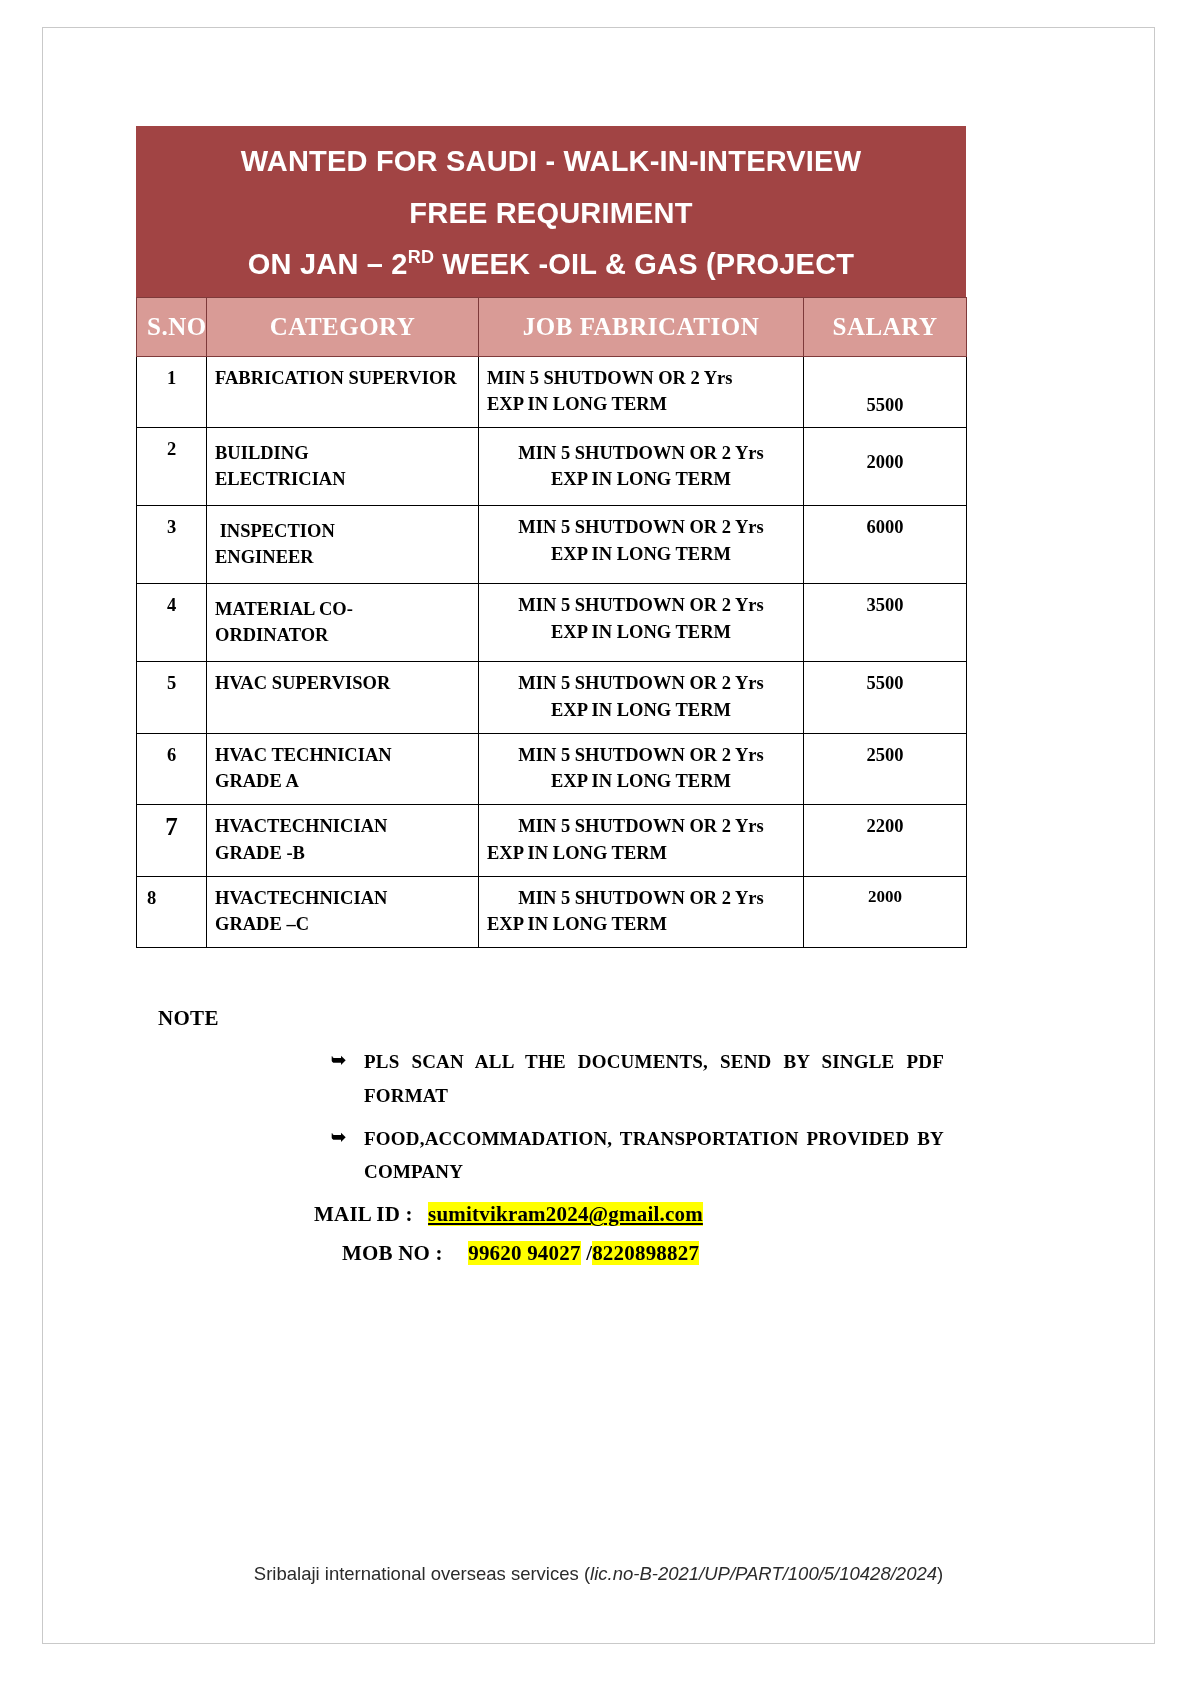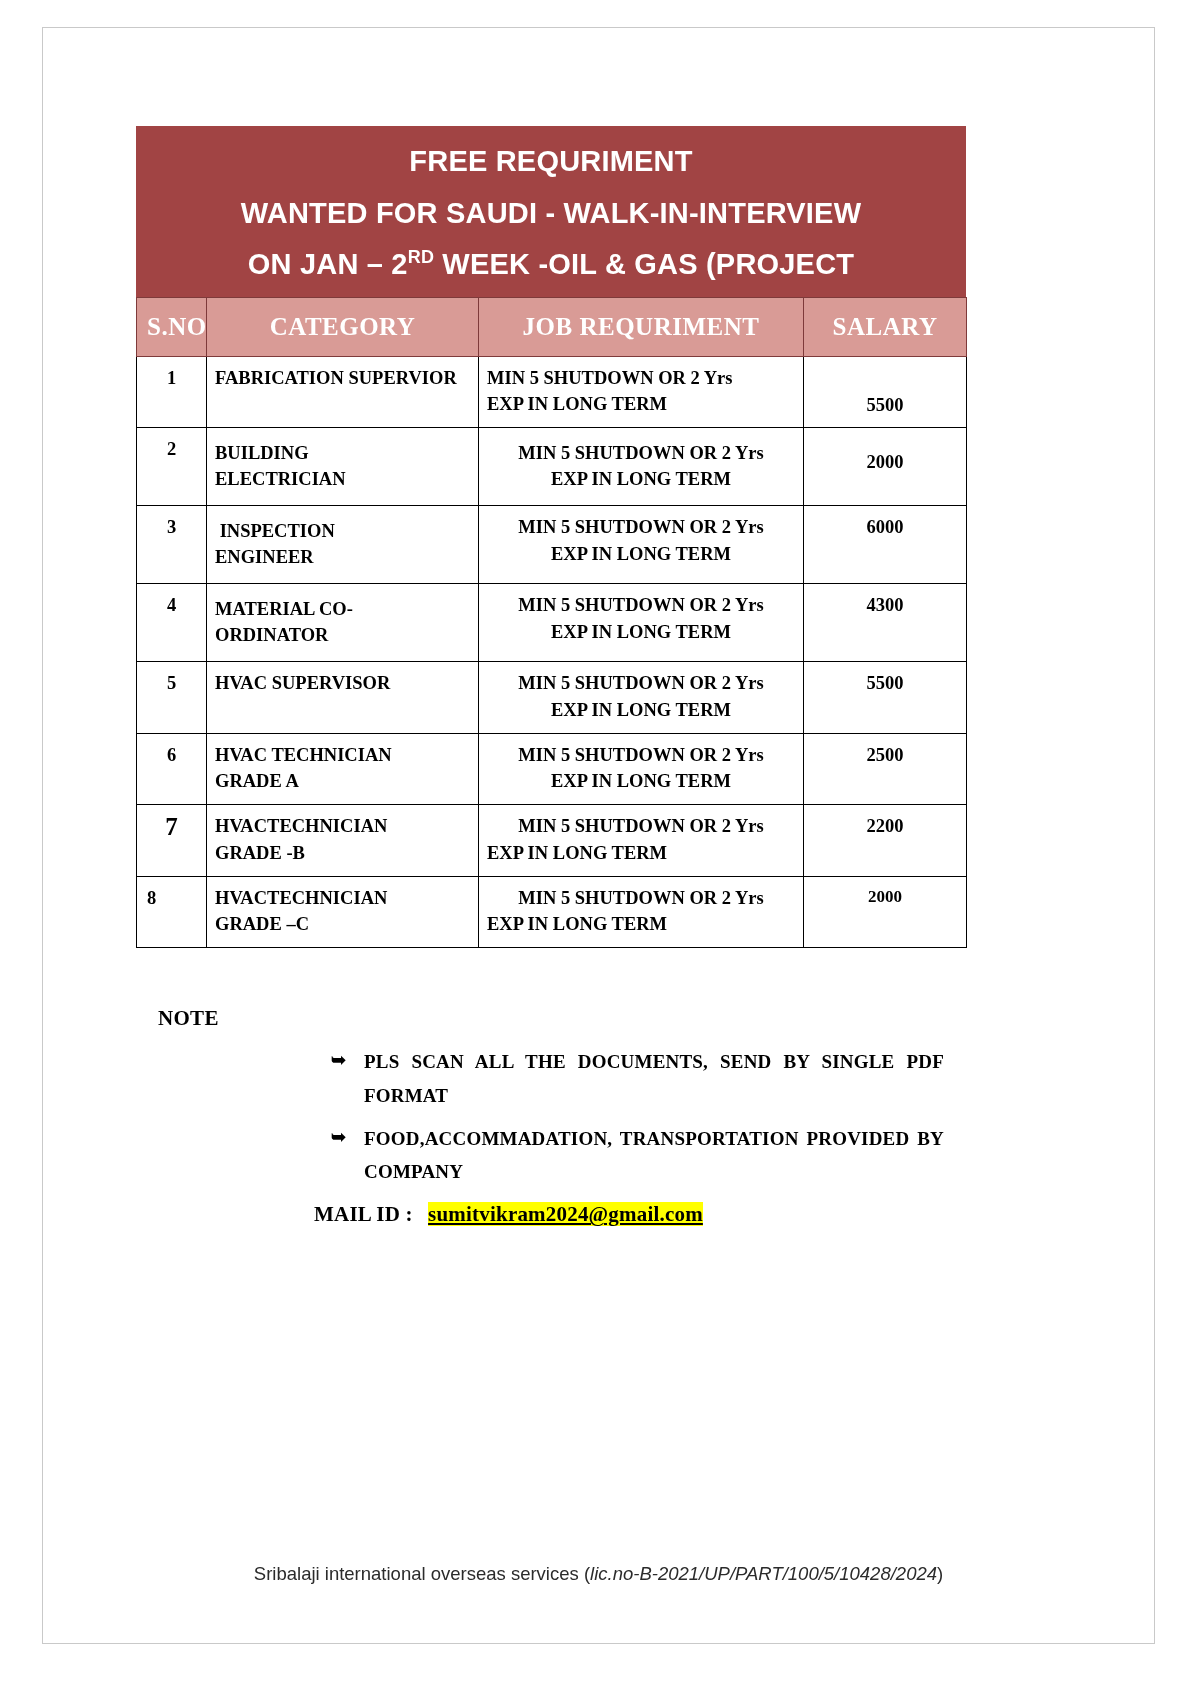--- a/index.html
+++ b/index.html
@@ -169,8 +169,8 @@
   <div class="inner">
 
     <div class="banner">
+      <div class="line">WANTED FOR SAUDI -  WALK-IN-INTERVIEW</div>
       <div class="line">FREE REQURIMENT</div>
-      <div class="line">WANTED FOR SAUDI -  WALK-IN-INTERVIEW</div>
       <div class="line"><span>ON JAN – 2</span><sup>RD</sup><span> WEEK  -OIL &amp; GAS (PROJECT</span></div>
     </div>
 

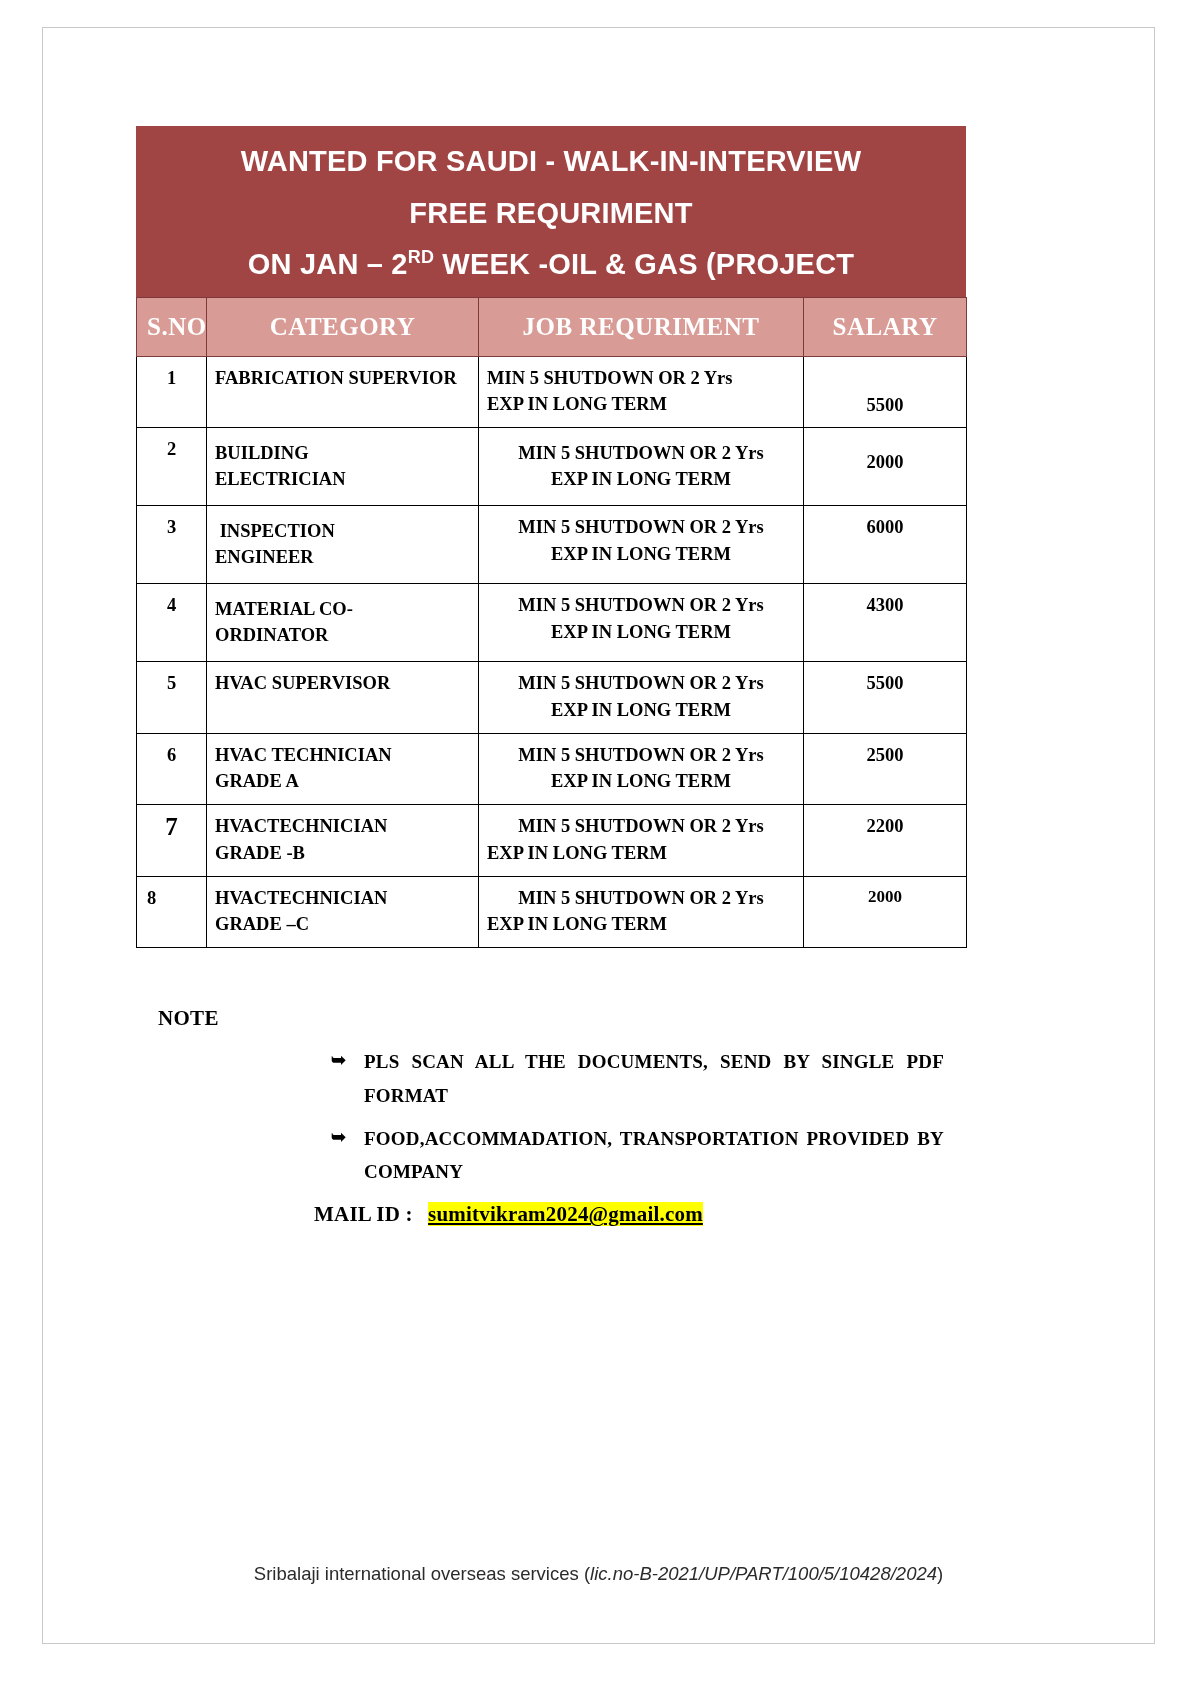--- a/index.html
+++ b/index.html
@@ -185,7 +185,7 @@
         <tr>
           <th>S.NO</th>
           <th>CATEGORY</th>
-          <th>JOB REQURIMENT</th>
+          <th>JOB FABRICATION</th>
           <th>SALARY</th>
         </tr>
       </thead>

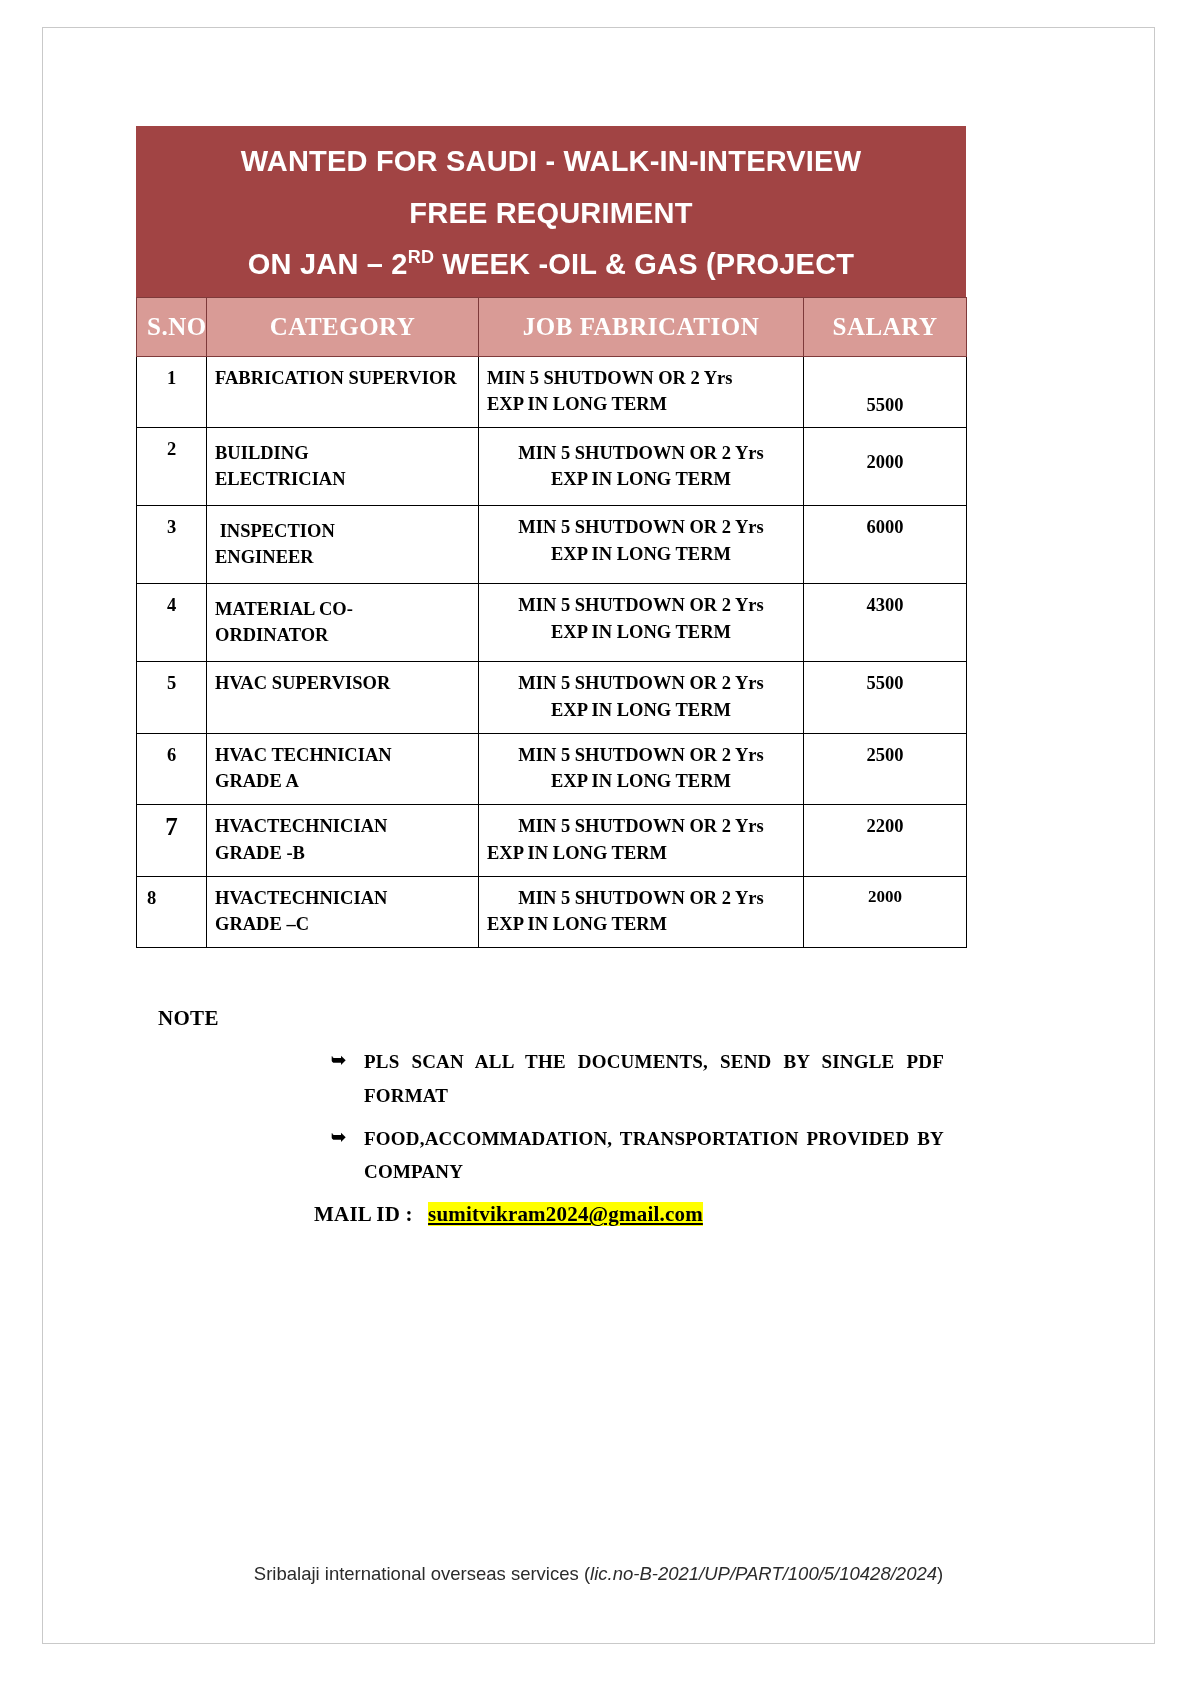--- a/index.html
+++ b/index.html
@@ -224,7 +224,7 @@
             <span class="l1">MIN 5 SHUTDOWN OR  2 Yrs</span>
             <span class="l2">EXP IN LONG TERM</span>
           </td>
-          <td class="sal">4300</td>
+          <td class="sal">3500</td>
         </tr>
         <tr style="height:58px;">
           <td class="sno" style="vertical-align:top;padding-top:8px;">5</td>

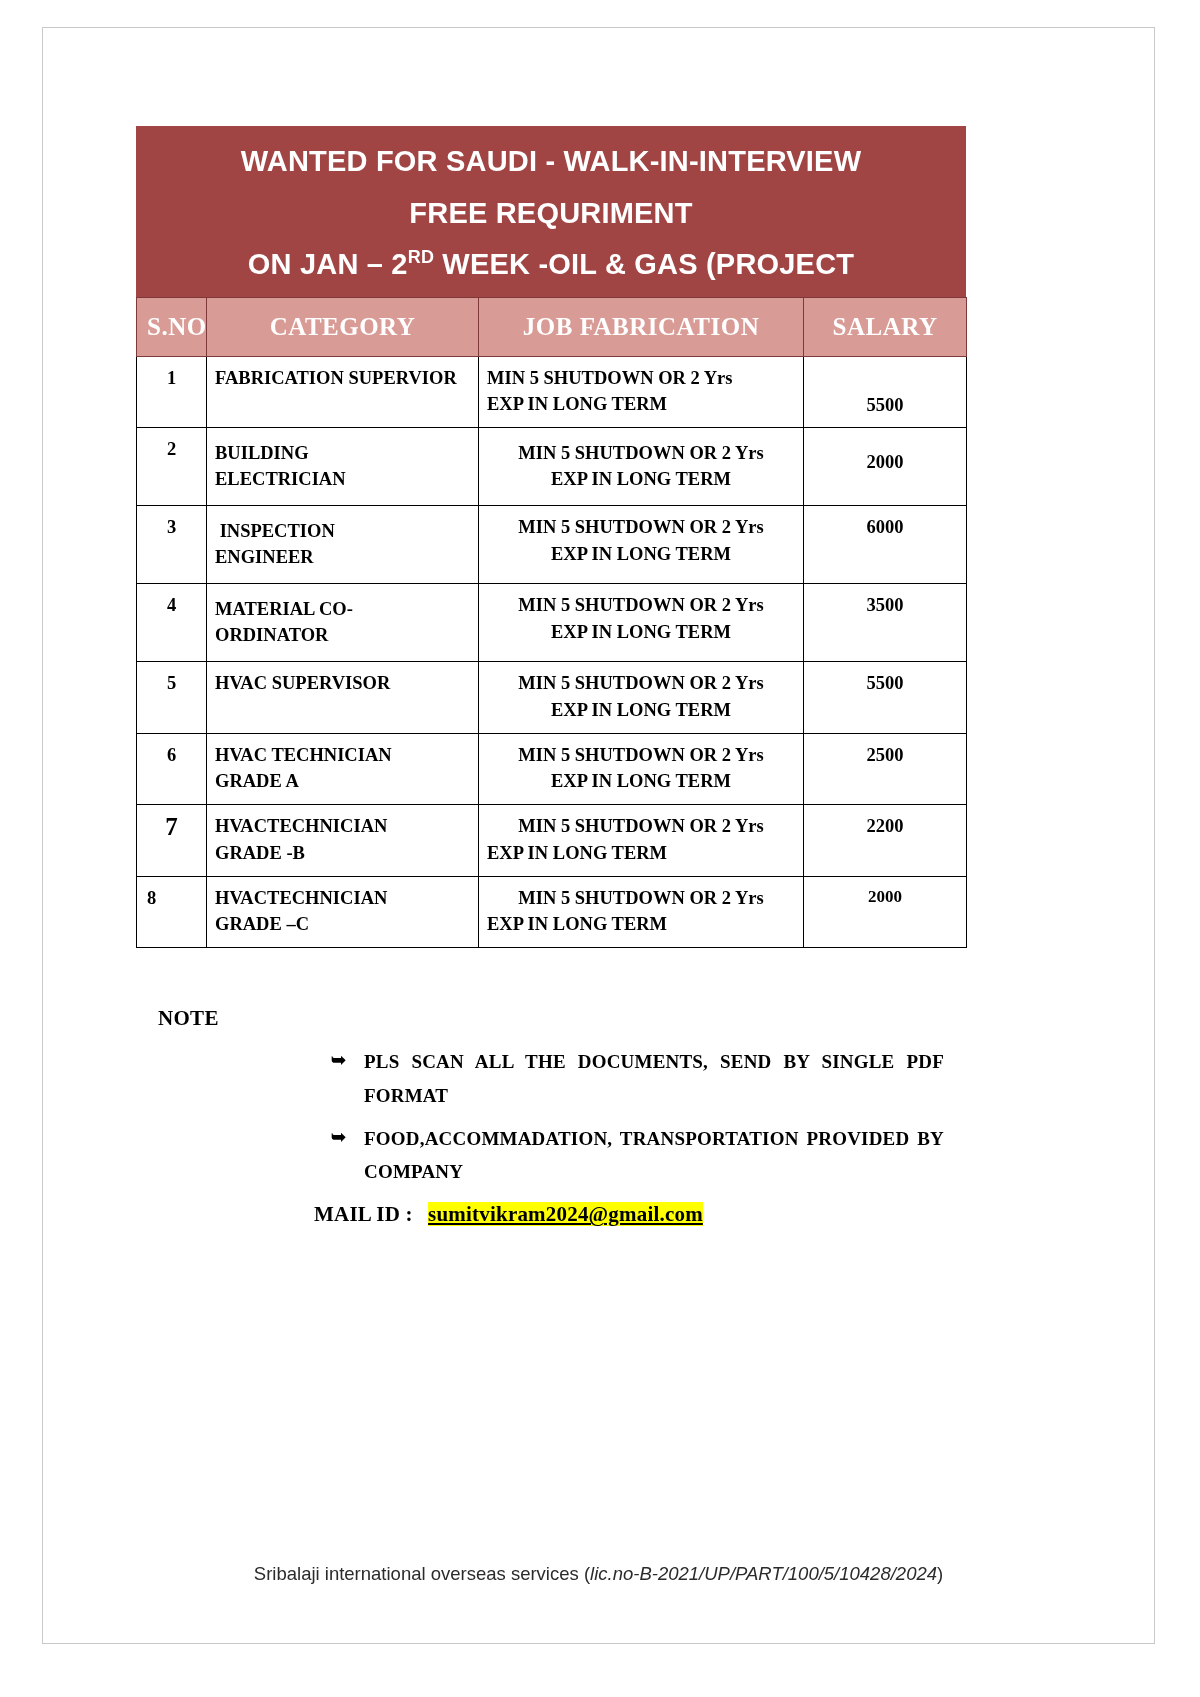--- a/index.html
+++ b/index.html
@@ -284,6 +284,11 @@
       <span class="sep"></span><span class="hl mail-val">sumitvikram2024@gmail.com</span>
     </div>
 
+    <div class="mob-line">
+      <span>MOB NO      :</span>
+      <span class="sep"></span><span class="sep"></span><span class="hl">99620 94027</span>
+      <span>/</span><span class="hl">8220898827</span>
+    </div>
 
   </div>
 

